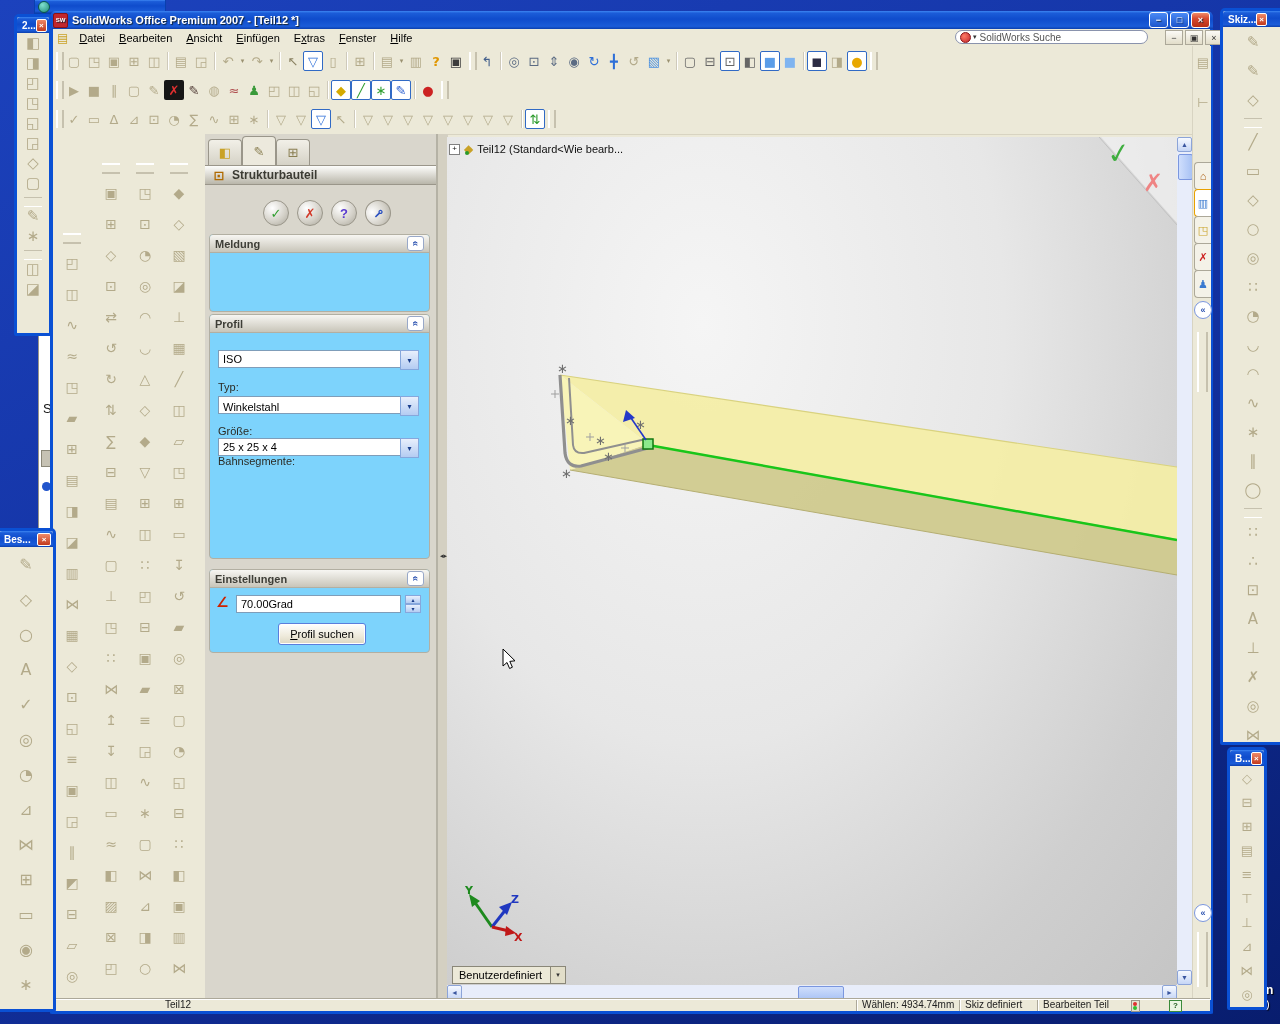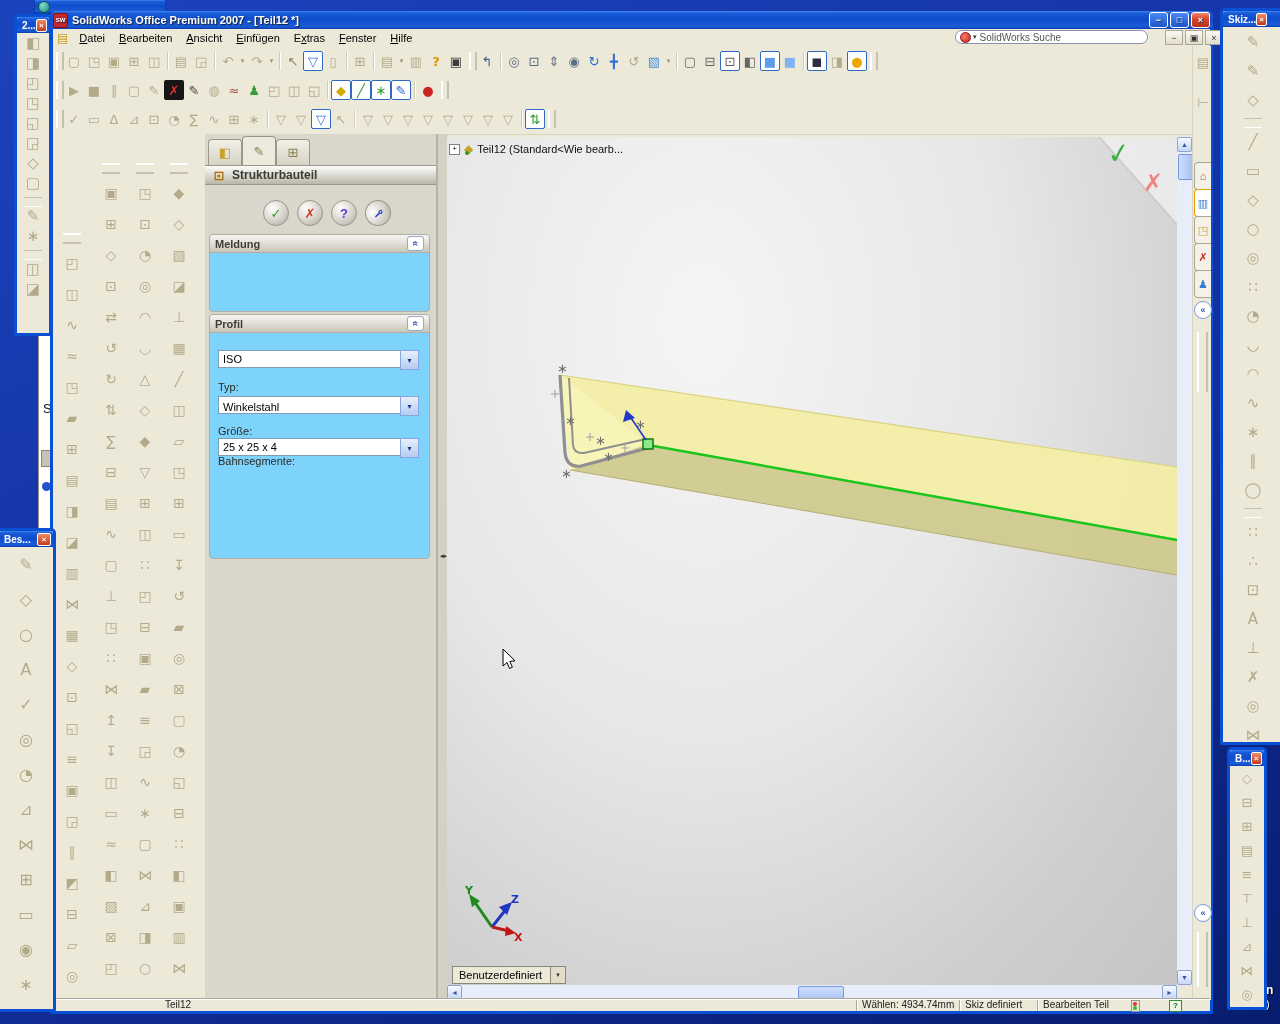--- a/index.html
+++ b/index.html
@@ -467,6 +467,21 @@
         <span class="pmlabel" style="top:140px;">Bahnsegmente:</span>
       </div>
 
+      <div class="pmgroup" style="top:435px;height:82px;">
+        <div class="pmhead">
+          <span>Einstellungen</span>
+          <span class="pmchev">
+              <span>«</span>
+            </span>
+        </div>
+        <span class="abs" style="left:6px;top:24px;font-size:14px;color:#cc2200;font-weight:bold;">∠</span>
+        <div class="fld" style="left:26px;top:25px;right:28px;">
+          <span>70.00Grad</span>
+        </div>
+        <span class="spin" style="right:8px;top:25px;">▴</span>
+        <span class="spin" style="right:8px;top:34px;">▾</span>
+        <div class="xpbtn" style="left:68px;top:53px;width:86px;"><u>P</u>rofil suchen</div>
+      </div>
     </div>
 
     <div class="abs" style="left:384px;top:122px;width:10px;bottom:11px;background:#d4d0c2;border-left:1px solid #b5b2a5;">

